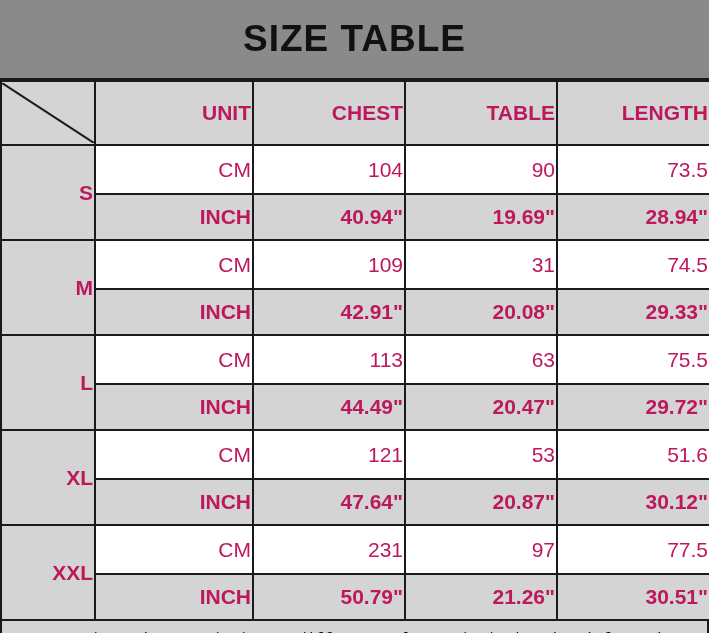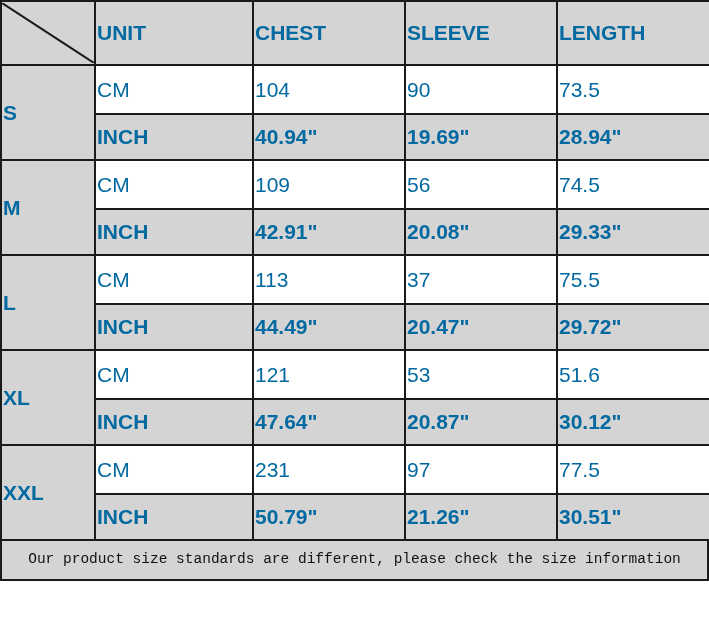--- a/index.html
+++ b/index.html
@@ -118,6 +118,9 @@
 
 <div class="page">
 
+  <div class="title-bar">
+    <div class="title">SIZE TABLE</div>
+  </div>
 
   <table class="size-table">
     <colgroup>

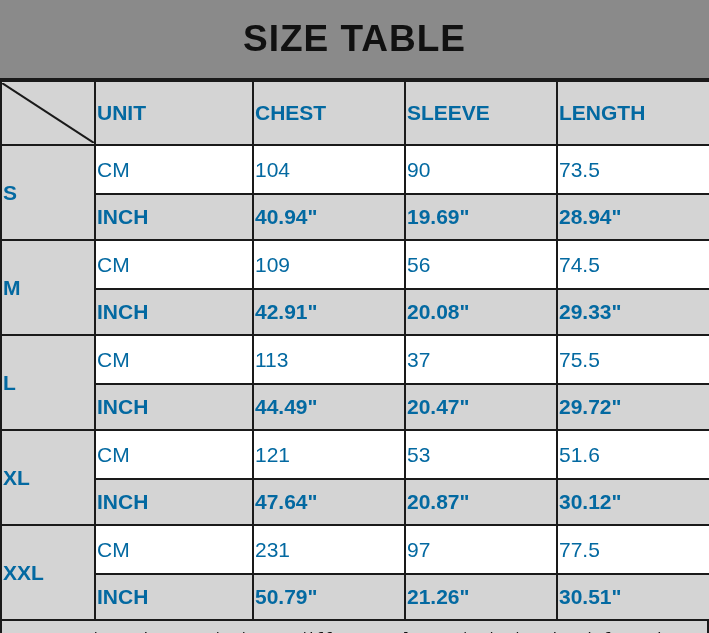--- a/index.html
+++ b/index.html
@@ -42,9 +42,9 @@
   }
   table.size-table td {
     border: 2px solid #1a1a1a;
-    text-align: left;
+    text-align: right;
     vertical-align: middle;
-    color: #0369a1;
+    color: #be185d;
     font-size: 21px;
     font-family: "Liberation Sans", sans-serif;
   }

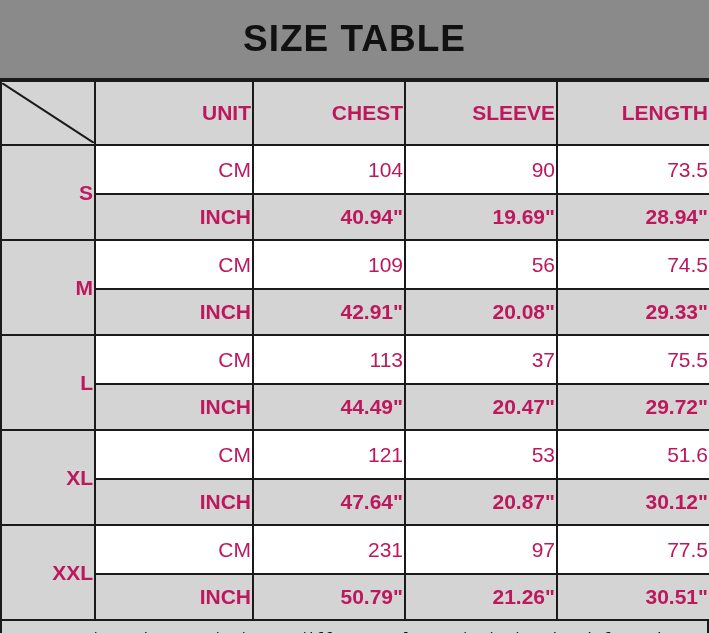--- a/index.html
+++ b/index.html
@@ -139,7 +139,7 @@
         </td>
         <td>UNIT</td>
         <td>CHEST</td>
-        <td>SLEEVE</td>
+        <td>TABLE</td>
         <td>LENGTH</td>
       </tr>
 

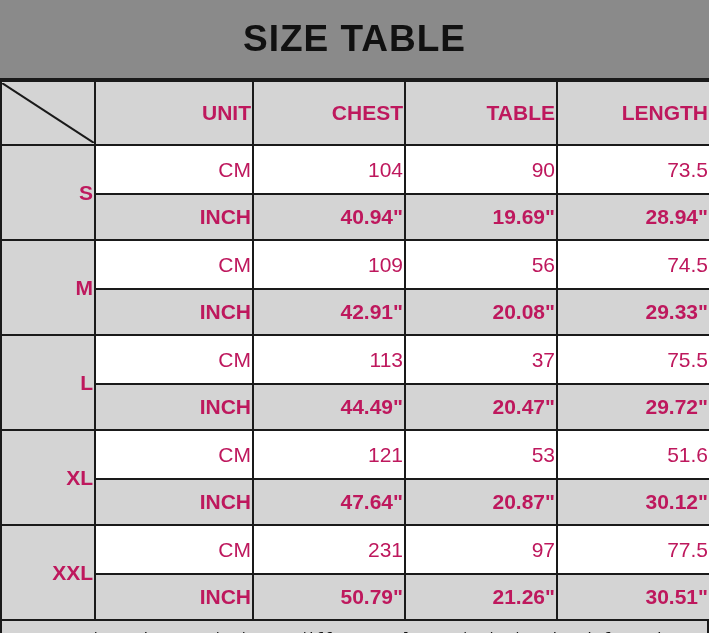--- a/index.html
+++ b/index.html
@@ -161,7 +161,7 @@
         <td class="size-cell" rowspan="2">M</td>
         <td class="unit-cell">CM</td>
         <td class="val-cell">109</td>
-        <td class="val-cell">56</td>
+        <td class="val-cell">31</td>
         <td class="val-cell">74.5</td>
       </tr>
       <tr class="row-inch">

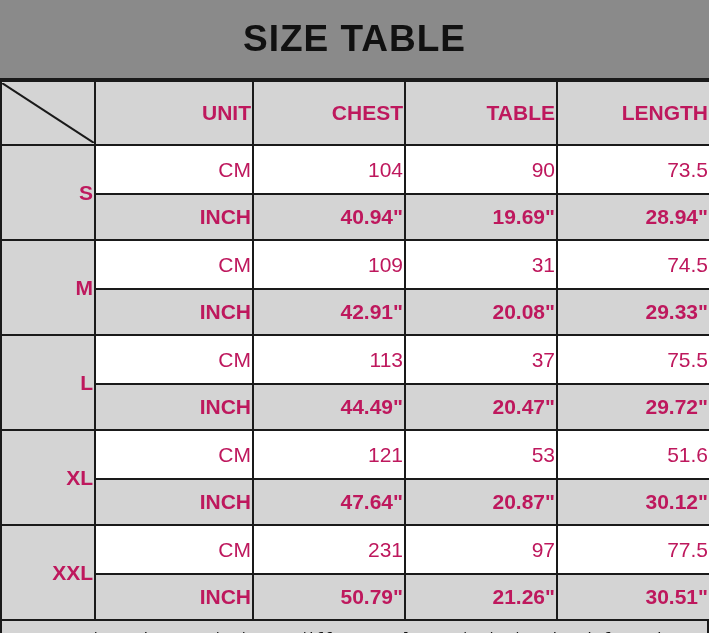--- a/index.html
+++ b/index.html
@@ -175,7 +175,7 @@
         <td class="size-cell" rowspan="2">L</td>
         <td class="unit-cell">CM</td>
         <td class="val-cell">113</td>
-        <td class="val-cell">37</td>
+        <td class="val-cell">63</td>
         <td class="val-cell">75.5</td>
       </tr>
       <tr class="row-inch">

